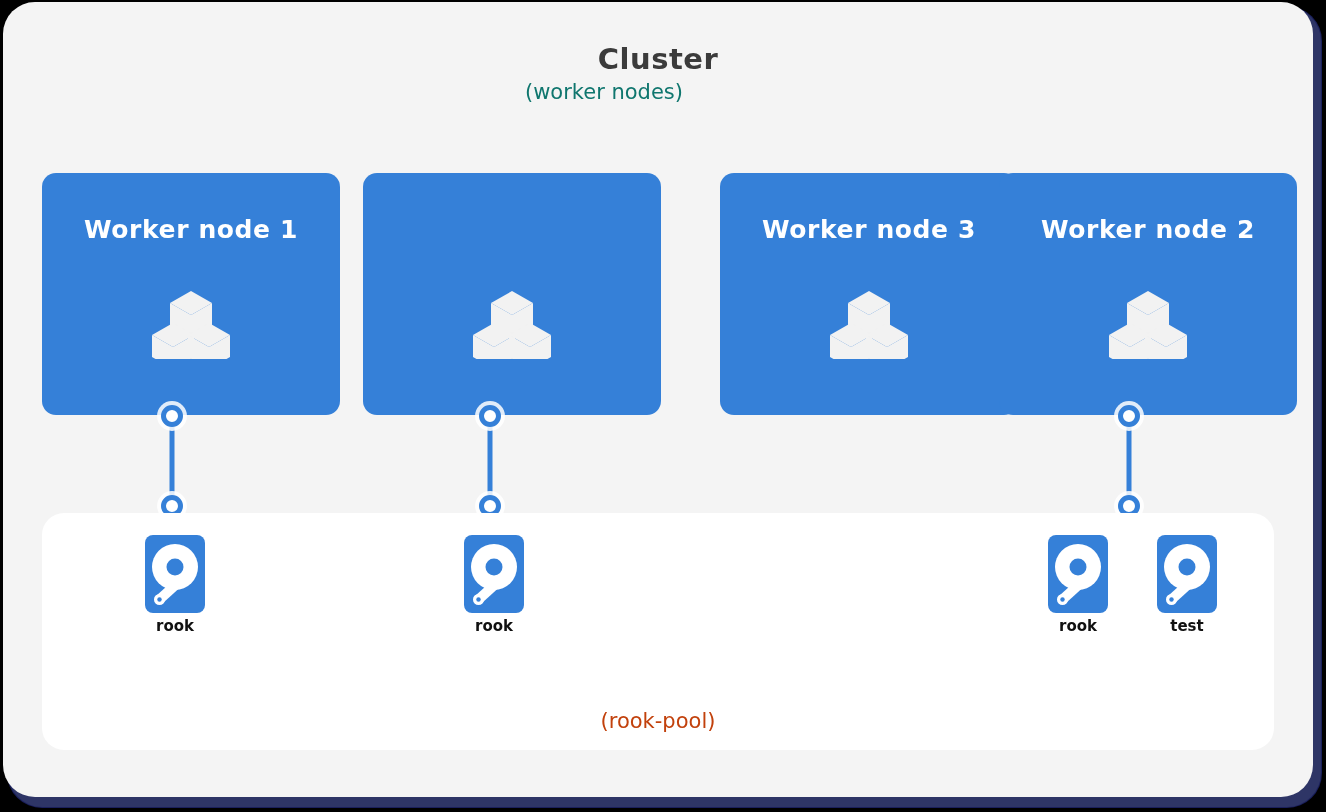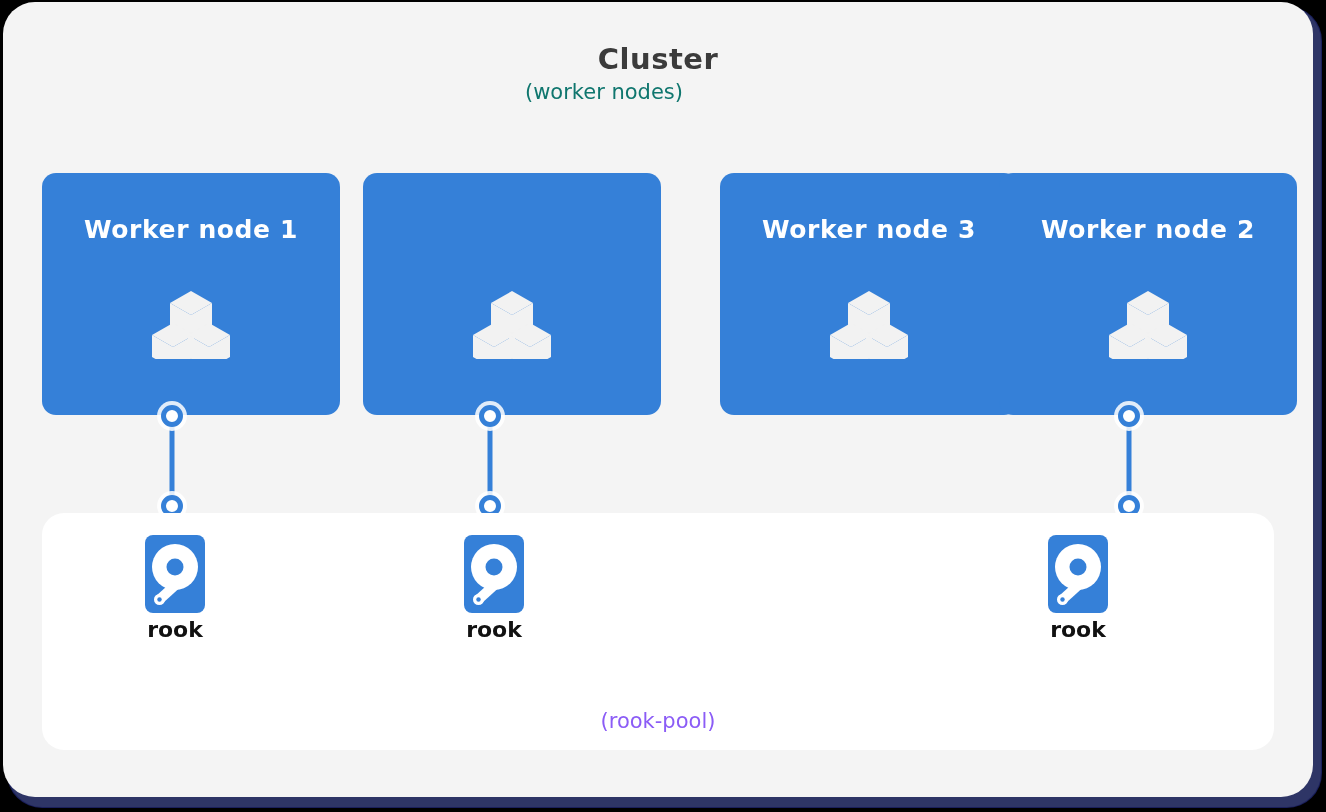--- a/index.html
+++ b/index.html
@@ -167,7 +167,7 @@
     margin-top: 4px;
     text-align: center;
     font-family: "DejaVu Sans", sans-serif;
-    font-size: 22px;
+    font-size: 15px;
     font-weight: bold;
     color: #111111;
   }

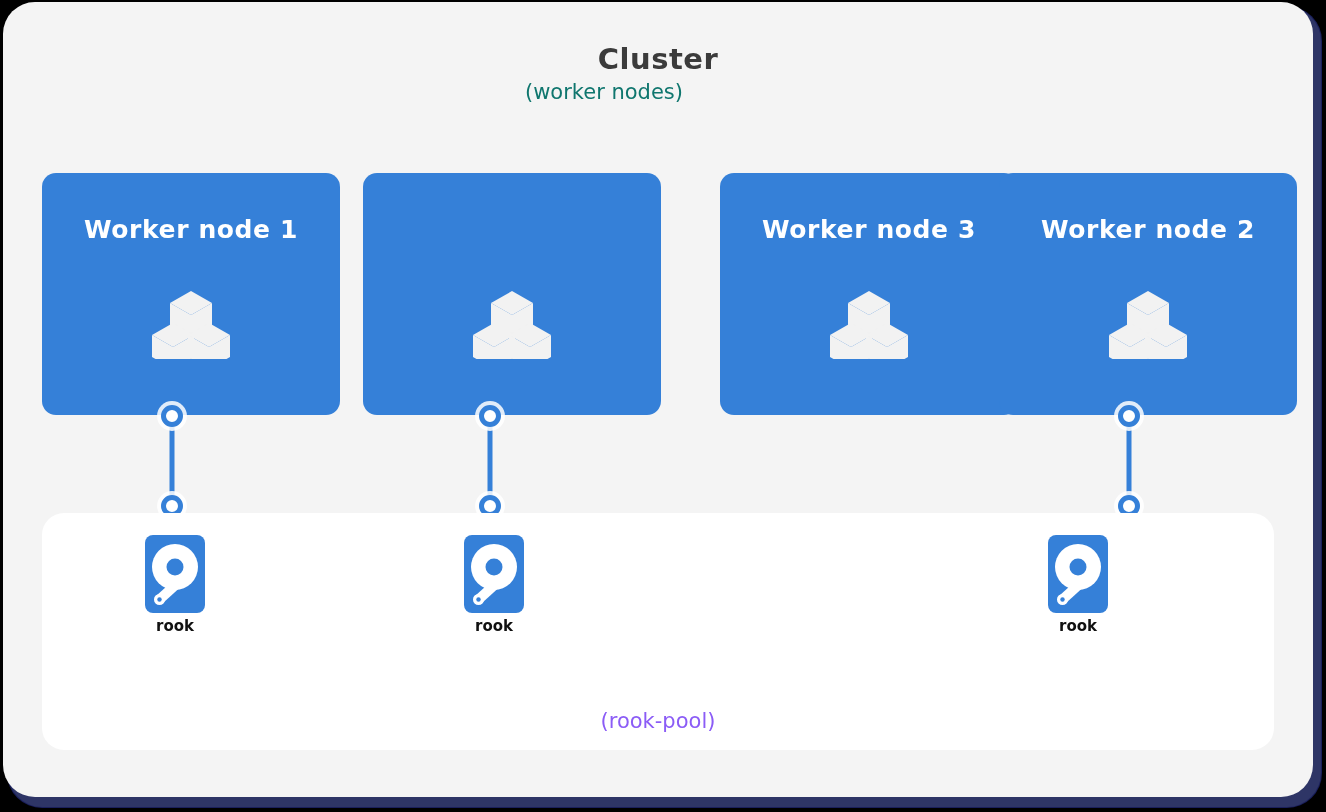--- a/index.html
+++ b/index.html
@@ -315,6 +315,17 @@
         <div class="disk-label">rook</div>
       </div>
 
+      <div class="disk" style="left:1113px; top:22px;">
+        <svg class="disk-icon" width="60" height="78" viewBox="0 0 60 78">
+          <rect x="0" y="0" width="60" height="78" rx="8" fill="#3580d8"></rect>
+          <circle cx="30" cy="32" r="23" fill="#ffffff"></circle>
+          <circle cx="30" cy="32" r="8.5" fill="#3580d8"></circle>
+          <path d="M 33 41 L 40 48 L 18 68 L 11 61 Z" fill="#ffffff"></path>
+          <circle cx="14.5" cy="64.5" r="5.5" fill="#ffffff"></circle>
+          <circle cx="14.5" cy="64.5" r="2.2" fill="#3580d8"></circle>
+        </svg>
+        <div class="disk-label">test</div>
+      </div>
 
       <div class="pool-subtitle">(rook-pool)</div>
     </div>

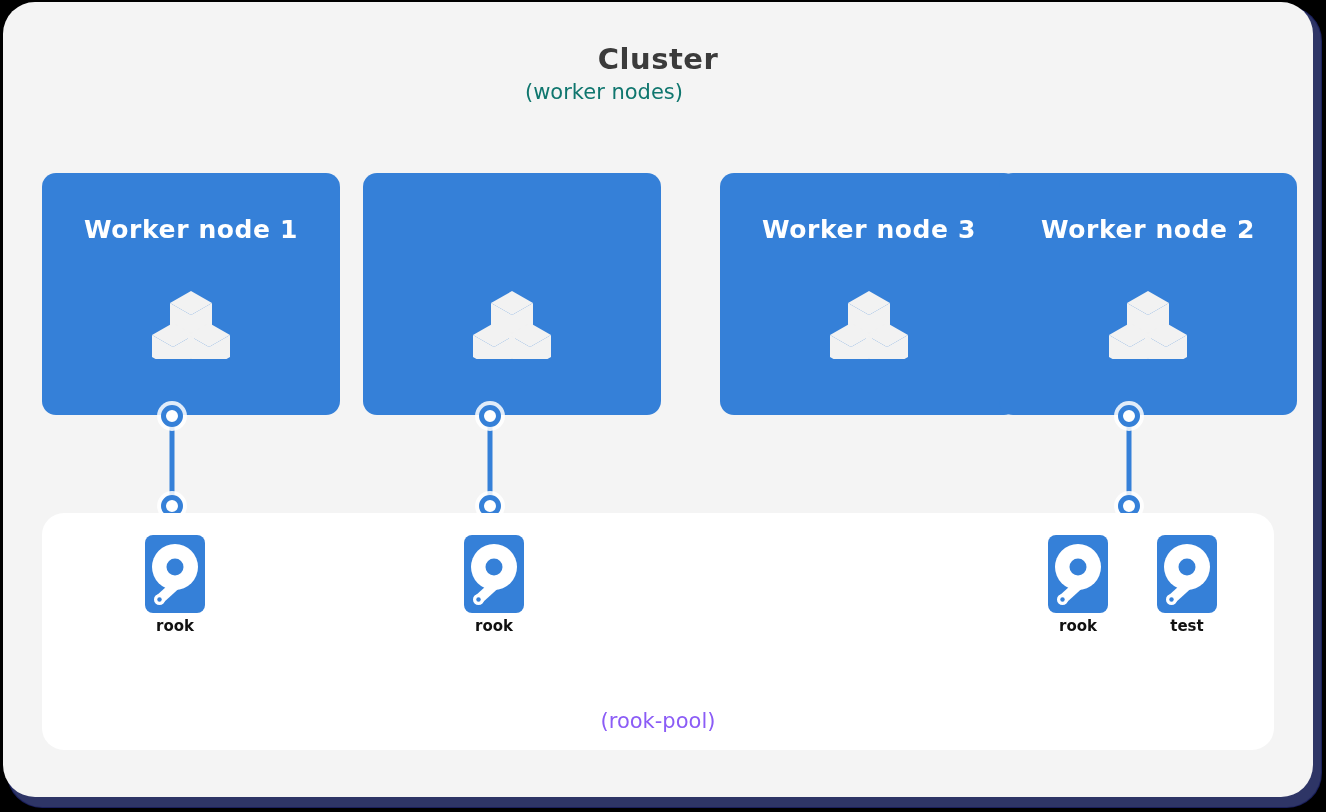--- a/index.html
+++ b/index.html
@@ -151,7 +151,7 @@
     text-align: center;
     font-family: "DejaVu Sans", sans-serif;
     font-size: 21px;
-    color: #8b5cf6;
+    color: #c2410c;
   }
 
   

